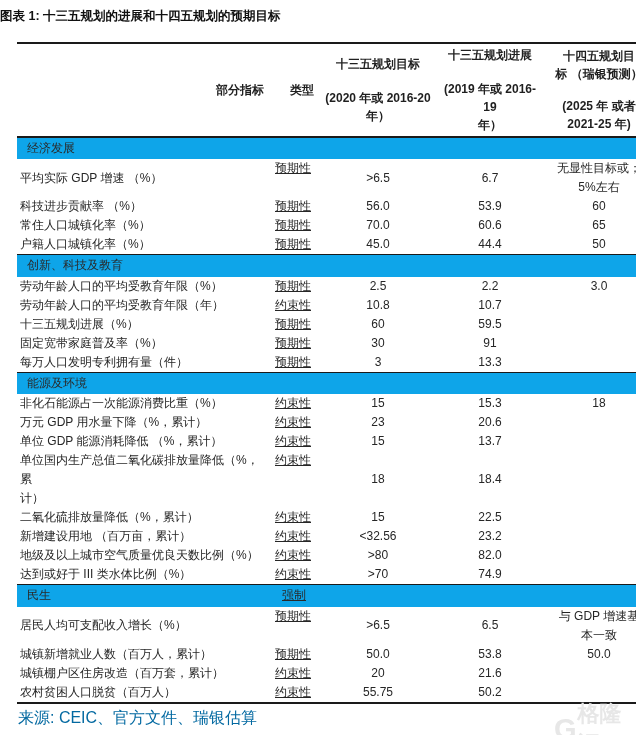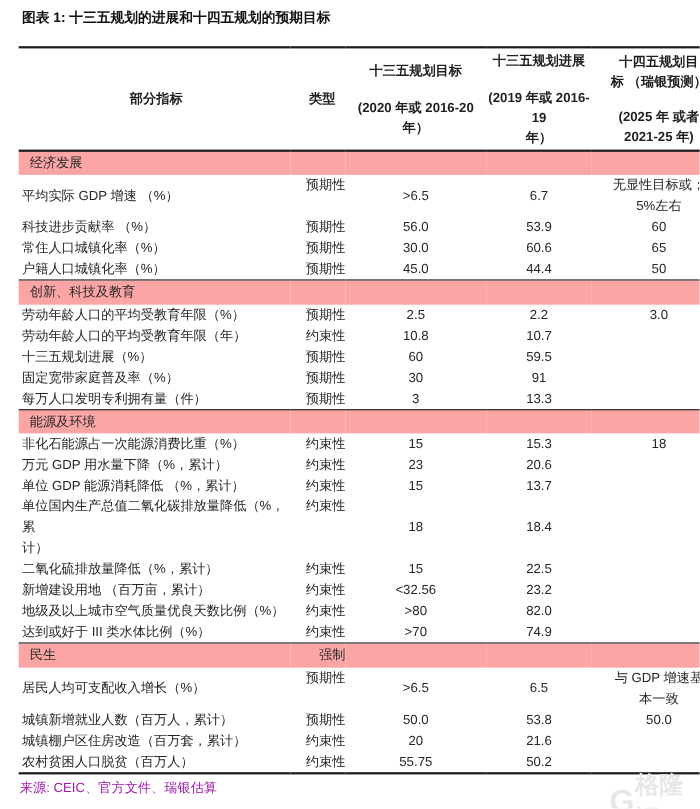--- a/index.html
+++ b/index.html
@@ -15,7 +15,7 @@
   }
   .page-title {
     position: absolute;
-    left: 20px;
+    left: 0;
     top: 8px;
     font-size: 12.5px;
     font-weight: bold;

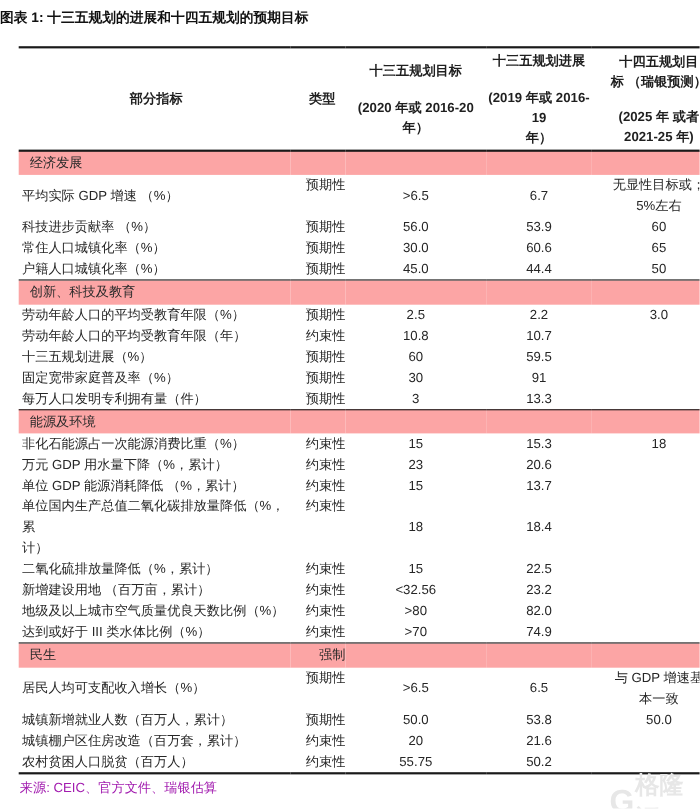--- a/index.html
+++ b/index.html
@@ -50,7 +50,7 @@
     font-size: 12px;
     color: #1f1f1f;
   }
-  thead th.c1, thead th.c2 { text-align: center; }
+  thead th.c1, thead th.c2 { text-align: right; }
   thead th.c1 { padding-left: 3px; }
   thead th.c2 { padding-left: 8px; }
   thead th.c3, thead th.c4, thead th.c5 { text-align: center; }

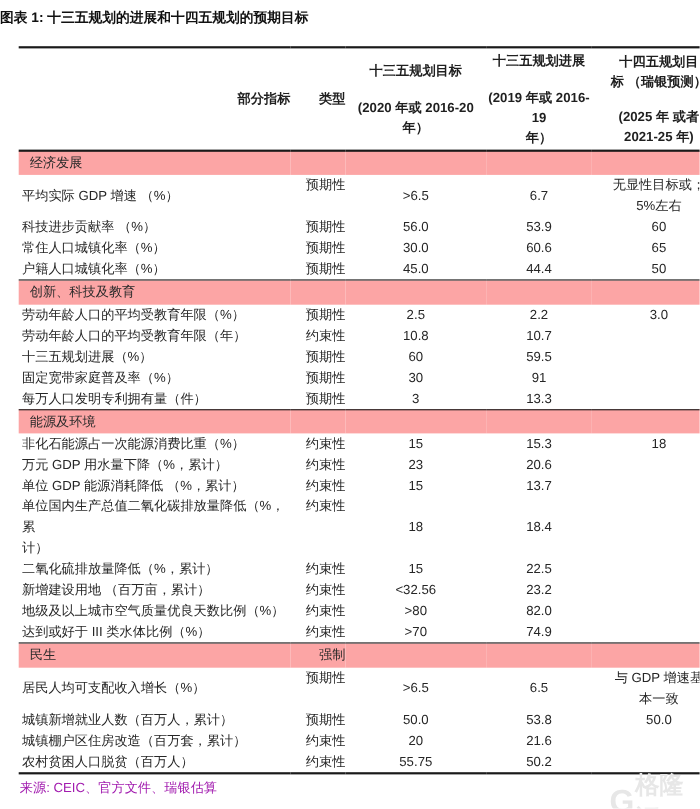--- a/index.html
+++ b/index.html
@@ -70,7 +70,7 @@
   tbody td.c3, tbody td.c4, tbody td.c5 { text-align: center; vertical-align: middle; }
 
   tr.section-row td {
-    background: #fca5a5;
+    background: #0ea5e9;
     height: 22px;
     border-top: 1px solid #1a1a1a;
     vertical-align: middle;

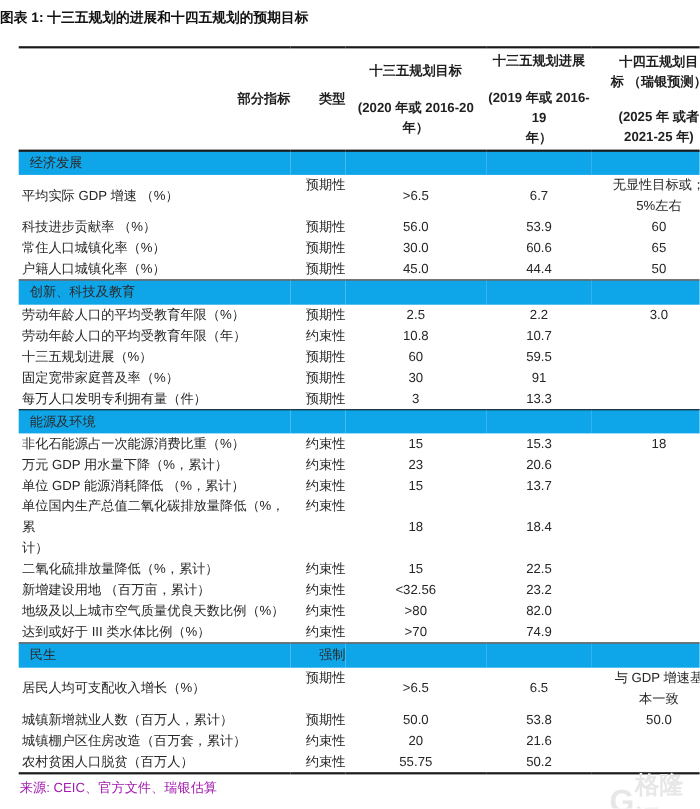--- a/index.html
+++ b/index.html
@@ -66,7 +66,7 @@
     white-space: pre-line;
   }
   tbody td.c1 { text-align: left; padding-left: 3px; vertical-align: middle; }
-  tbody td.c2 { text-align: right; padding-left: 8px; vertical-align: top; }
+  tbody td.c2 { text-align: center; padding-left: 8px; vertical-align: top; text-decoration: underline; }
   tbody td.c3, tbody td.c4, tbody td.c5 { text-align: center; vertical-align: middle; }
 
   tr.section-row td {

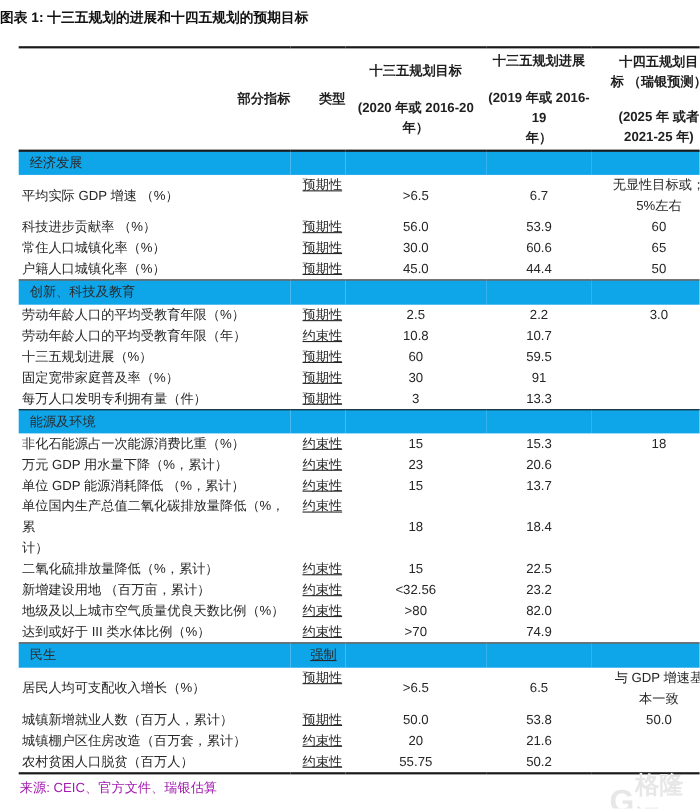--- a/index.html
+++ b/index.html
@@ -176,7 +176,7 @@
         <tr class="data-row">
           <td class="c1">常住人口城镇化率（%）</td>
           <td class="c2">预期性</td>
-          <td class="c3">30.0</td>
+          <td class="c3">70.0</td>
           <td class="c4">60.6</td>
           <td class="c5">65</td>
         </tr>

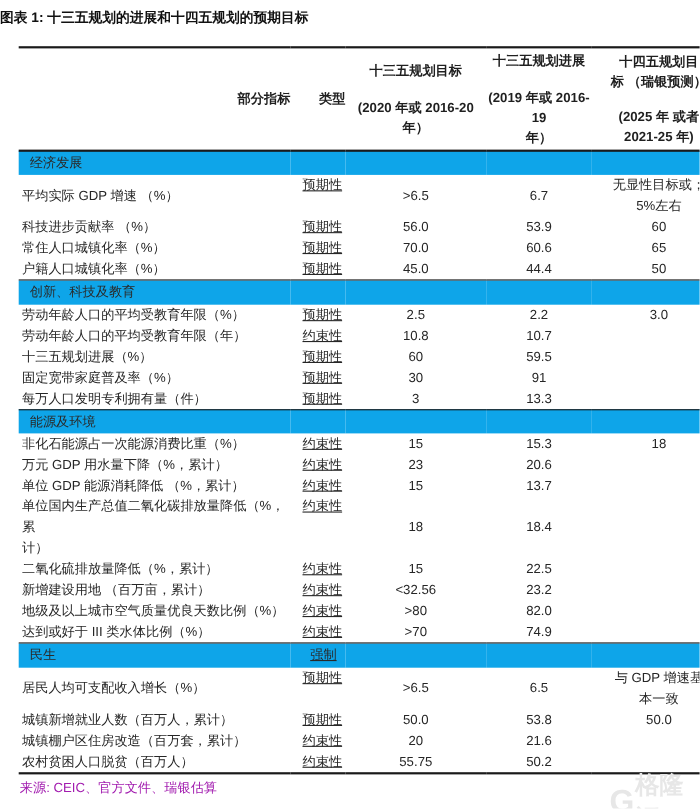--- a/index.html
+++ b/index.html
@@ -83,8 +83,8 @@
     position: absolute;
     left: 18px;
     top: 708px;
-    font-size: 12px;
-    color: #a21caf;
+    font-size: 16px;
+    color: #0369a1;
     white-space: nowrap;
   }
   .watermark {

